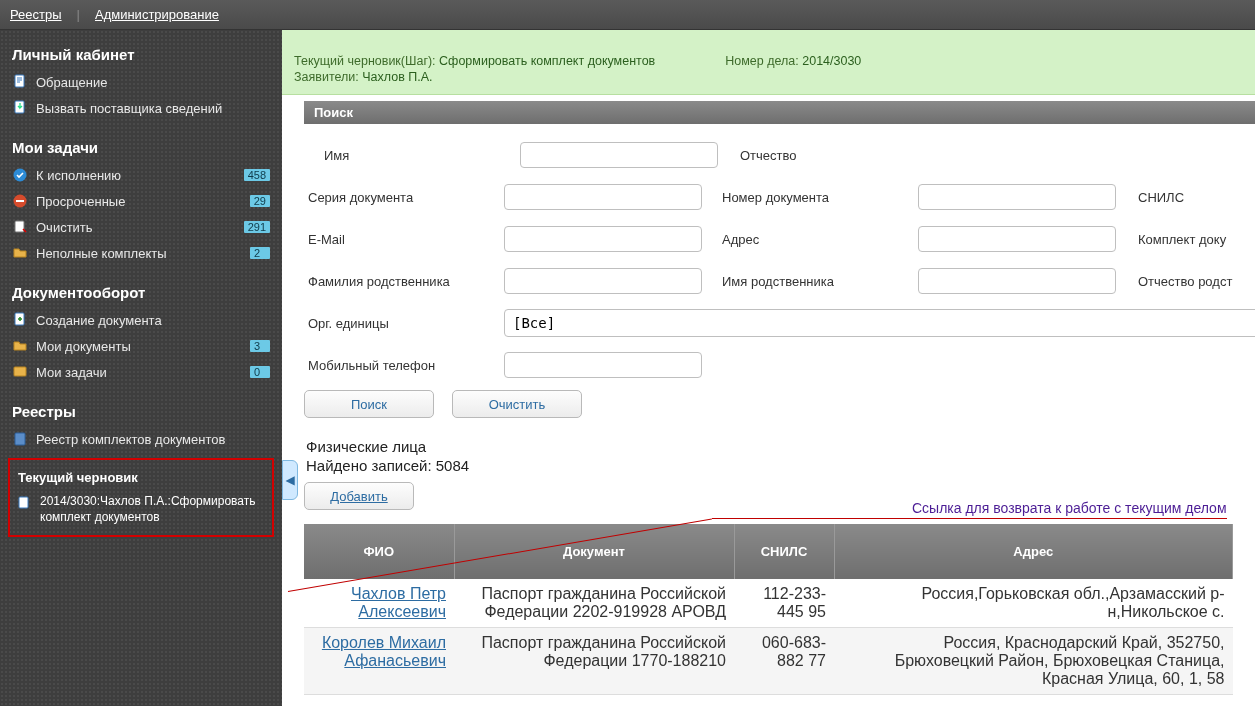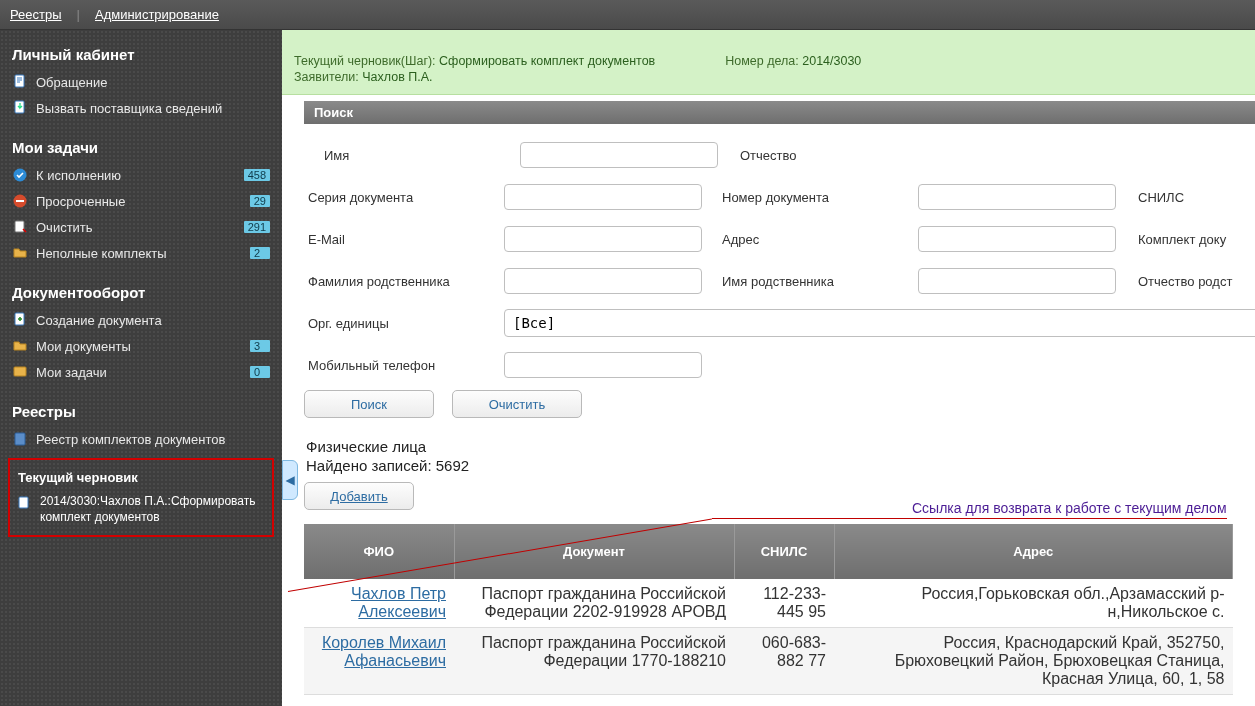--- a/index.html
+++ b/index.html
@@ -294,7 +294,7 @@
 
     <div class="results">
       <div class="res-title">Физические лица</div>
-      <div class="res-count"><span>Найдено записей:</span> <span>5692</span></div>
+      <div class="res-count"><span>Найдено записей:</span> <span>5084</span></div>
       <div class="btn add" style="min-width:110px;">Добавить</div>
 
       <table class="grid" style="margin-top:14px;">

